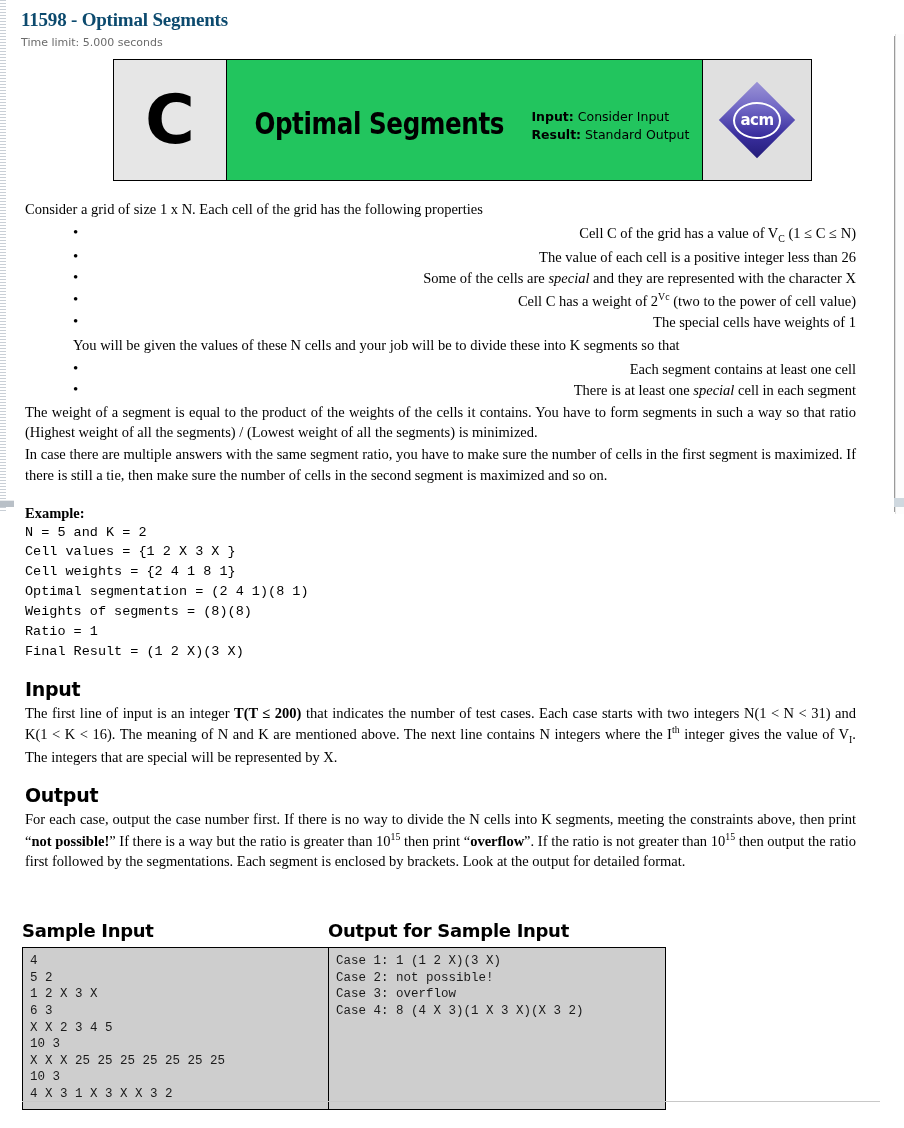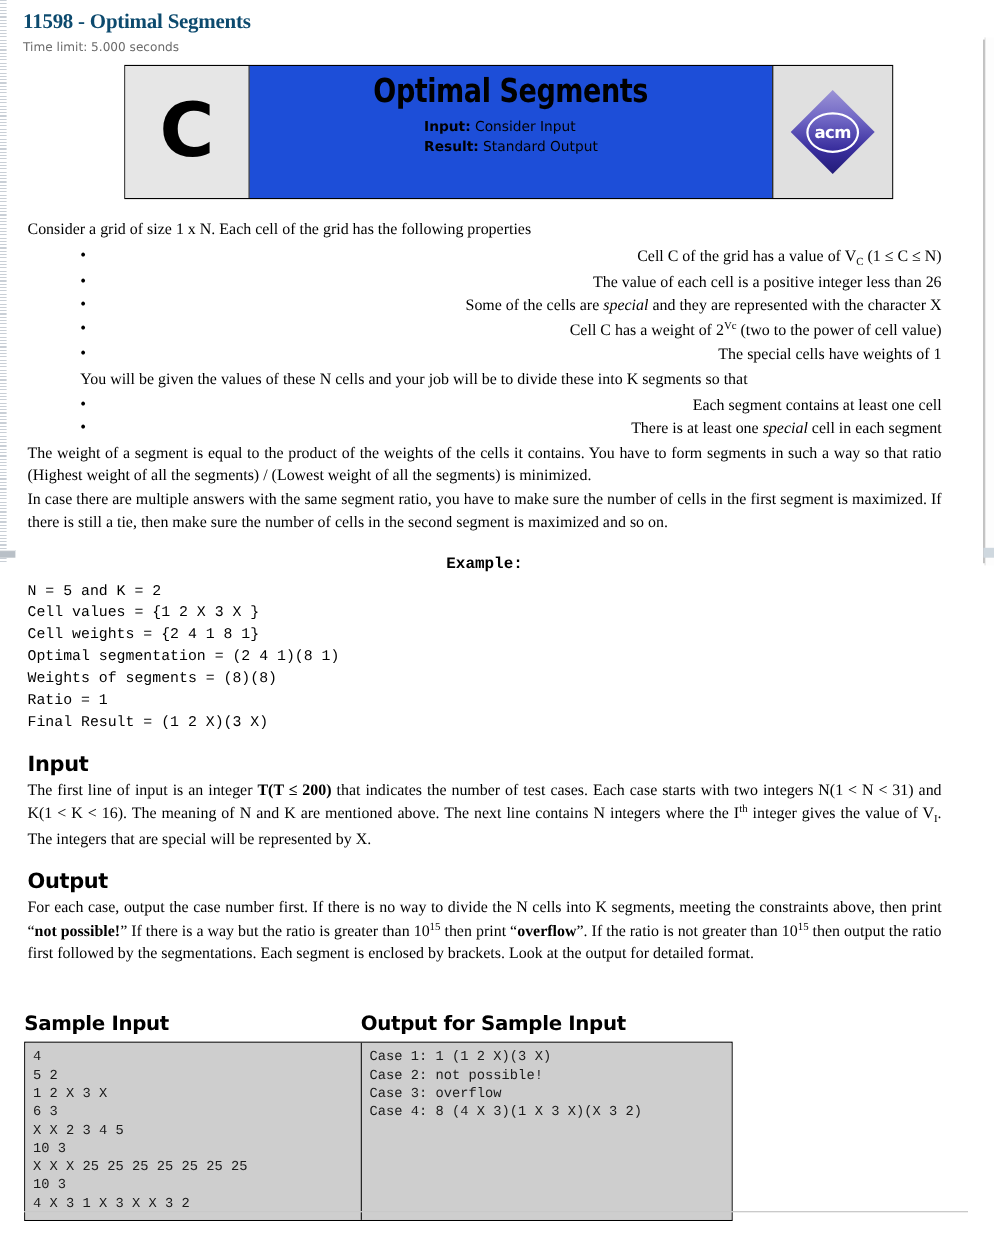--- a/index.html
+++ b/index.html
@@ -74,8 +74,8 @@
   }
   .banner-mid {
     flex: 1;
-    background: #1d4ed8;
-    display: flex; flex-direction: column;
+    background: #22c55e;
+    display: flex; flex-direction: row;
     align-items: center;
     padding-top: 7px;
   }

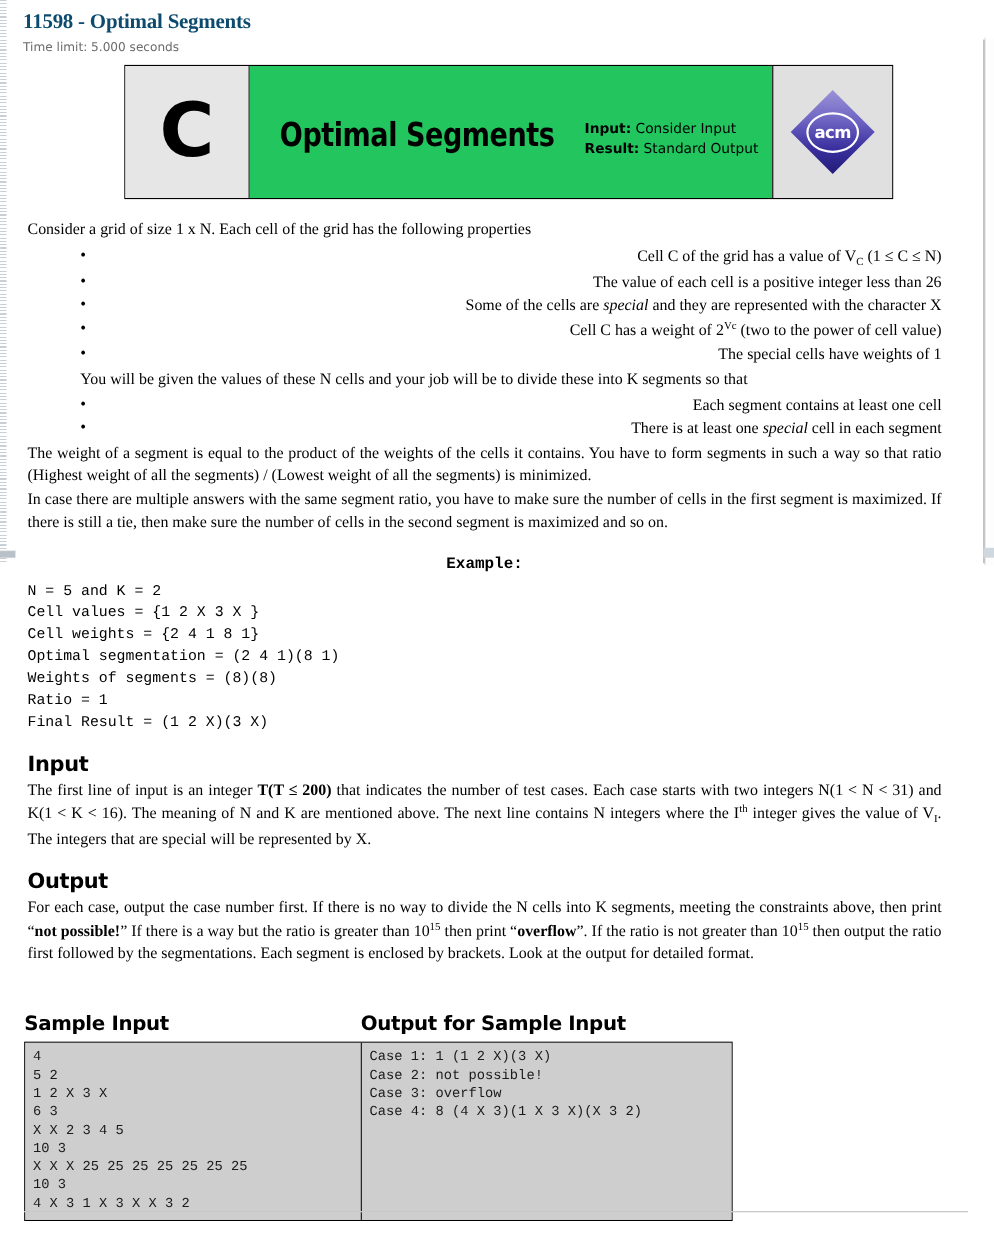--- a/index.html
+++ b/index.html
@@ -172,11 +172,10 @@
     white-space: pre;
   }
   .ex-label {
-    font-family: Liberation Mono, monospace;
+    font-family: Liberation Serif, serif;
     font-weight: bold;
     font-size: 14.5px;
-    margin-bottom: 8px;
-    text-align: center;
+    margin-bottom: 1px;
   }
 
   h2.sec {

